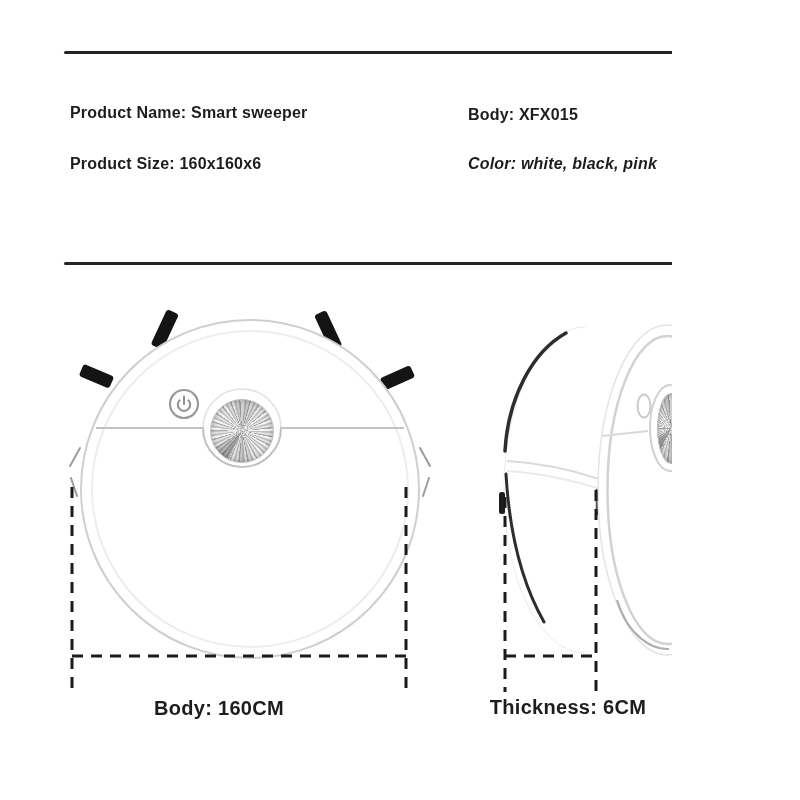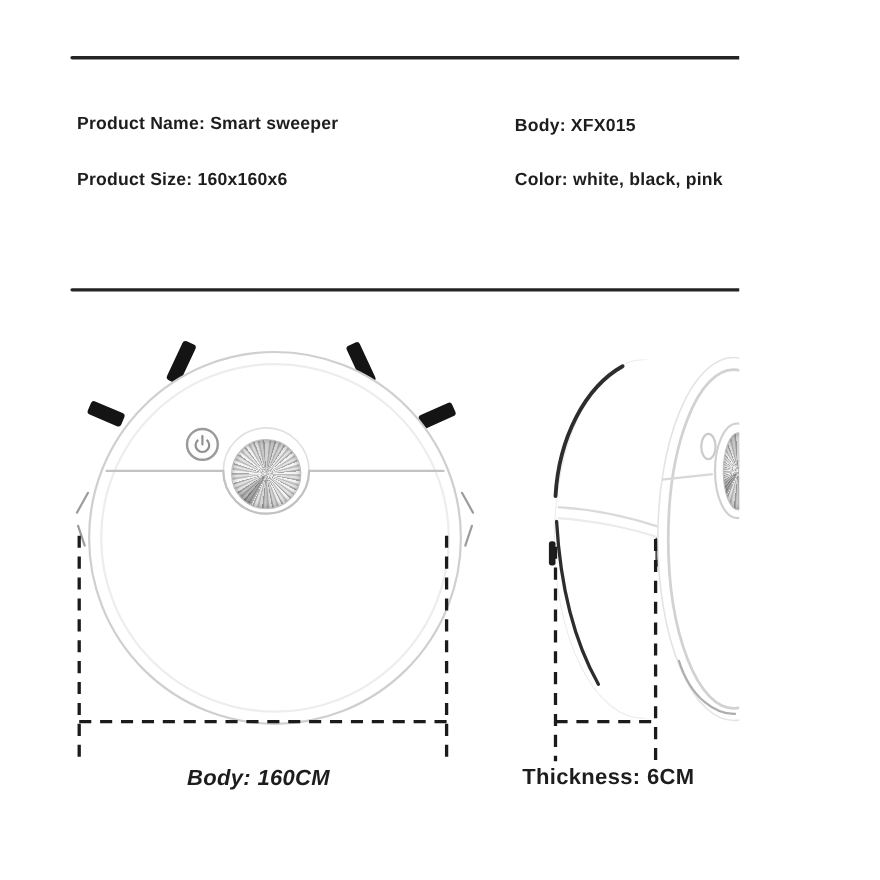--- a/index.html
+++ b/index.html
@@ -14,7 +14,7 @@
   .spec-name{left:70px;top:104px;}
   .spec-model{left:468px;top:106px;}
   .spec-size{left:70px;top:155px;text-align:center;}
-  .spec-color{left:468px;top:155px;}
+  .spec-color{left:468px;top:155px;font-style:italic;}
   .spec-battery{left:70px;top:207px;}
   .figures{position:absolute;left:0;top:0;width:800px;height:800px;}
   .disc{

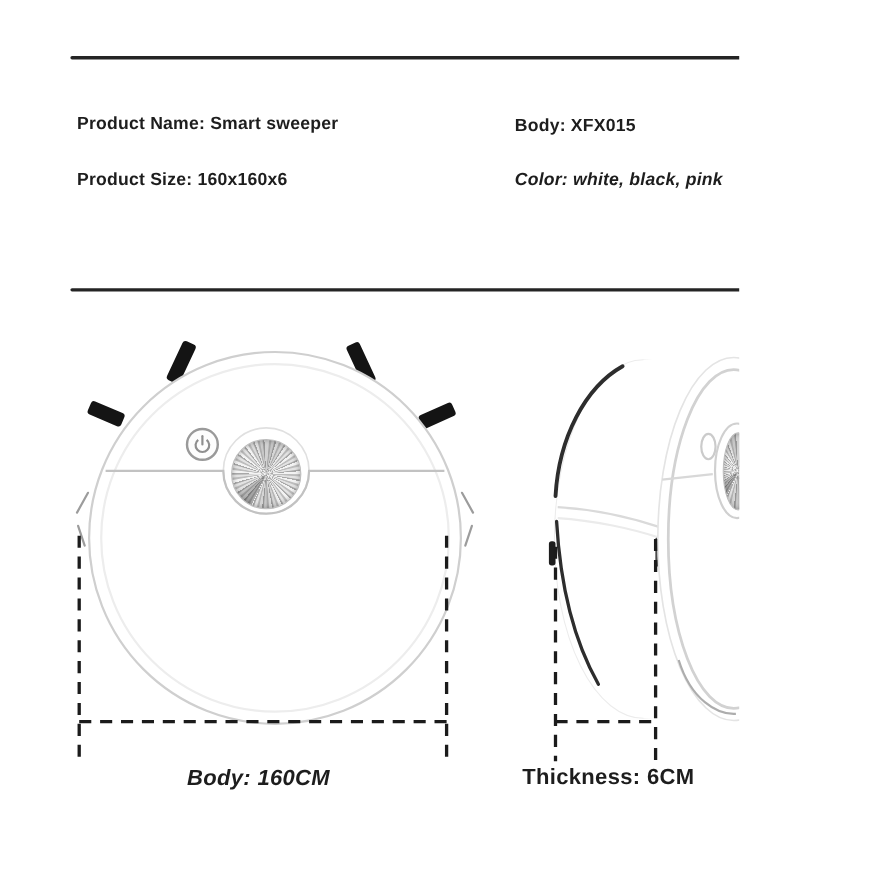--- a/index.html
+++ b/index.html
@@ -31,7 +31,7 @@
   .disc-top{left:210px;top:399px;width:62px;height:62px;}
   .disc-side{left:657px;top:393px;width:26px;height:69px;}
   .dim{position:absolute;width:240px;text-align:center;font-size:20px;font-weight:700;letter-spacing:.3px;white-space:nowrap;}
-  .dim-body{left:115px;top:697px;font-style:italic;}
+  .dim-body{left:99px;top:697px;}
   .dim-thickness{left:433px;top:696px;}
 </style>
 </head>

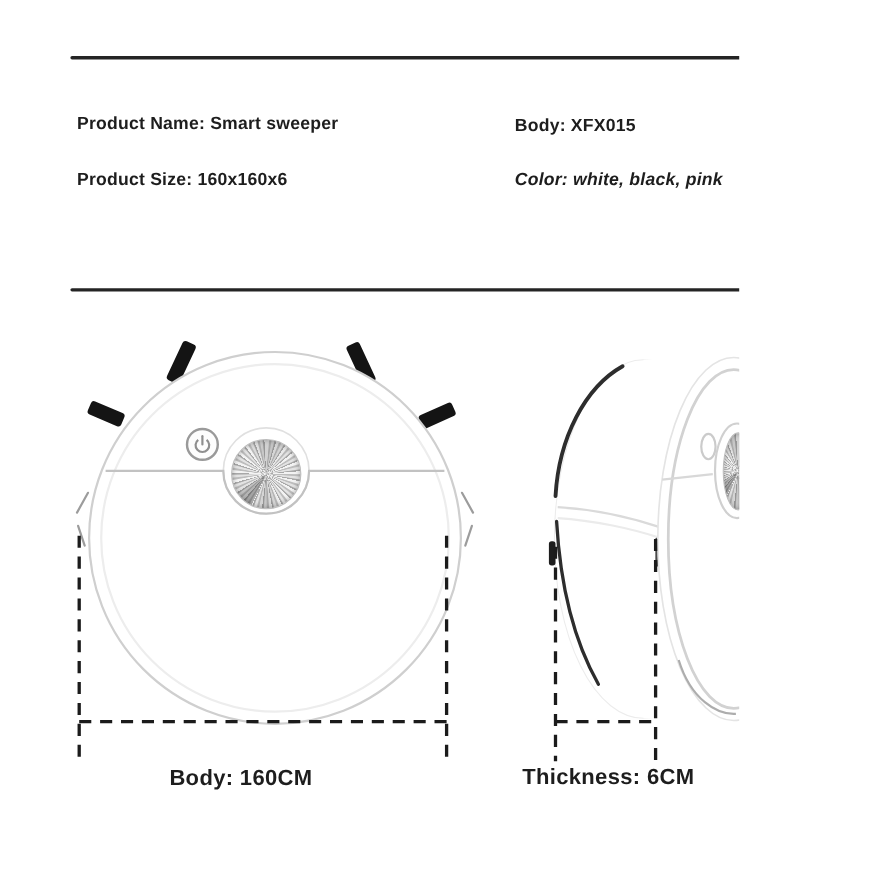--- a/index.html
+++ b/index.html
@@ -32,7 +32,7 @@
   .disc-side{left:657px;top:393px;width:26px;height:69px;}
   .dim{position:absolute;width:240px;text-align:center;font-size:20px;font-weight:700;letter-spacing:.3px;white-space:nowrap;}
   .dim-body{left:99px;top:697px;}
-  .dim-thickness{left:433px;top:696px;}
+  .dim-thickness{left:448px;top:696px;}
 </style>
 </head>
 <body>

